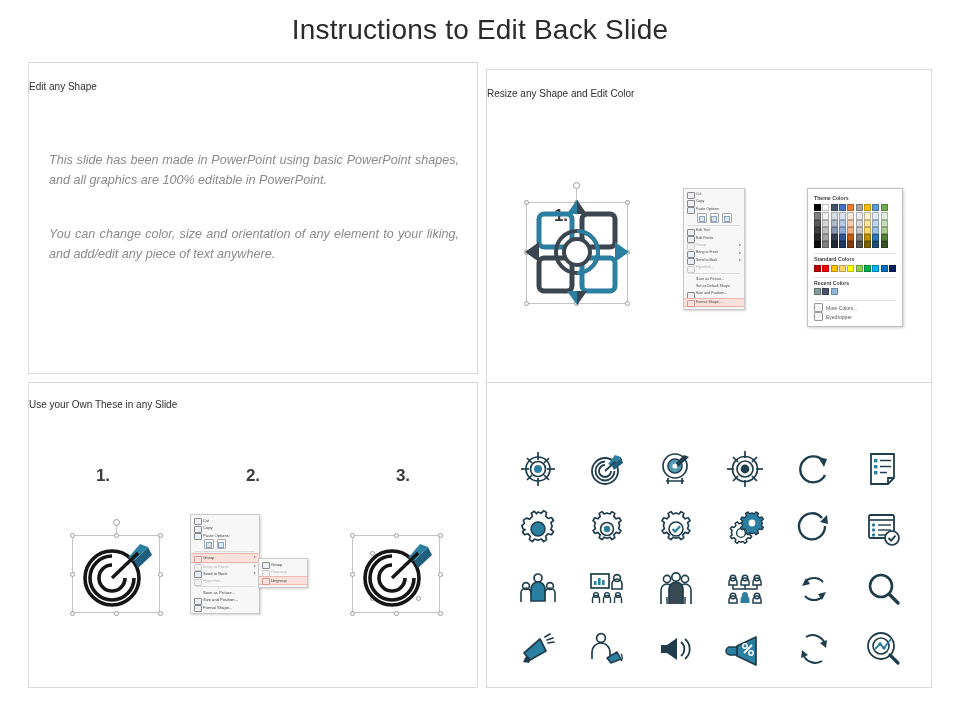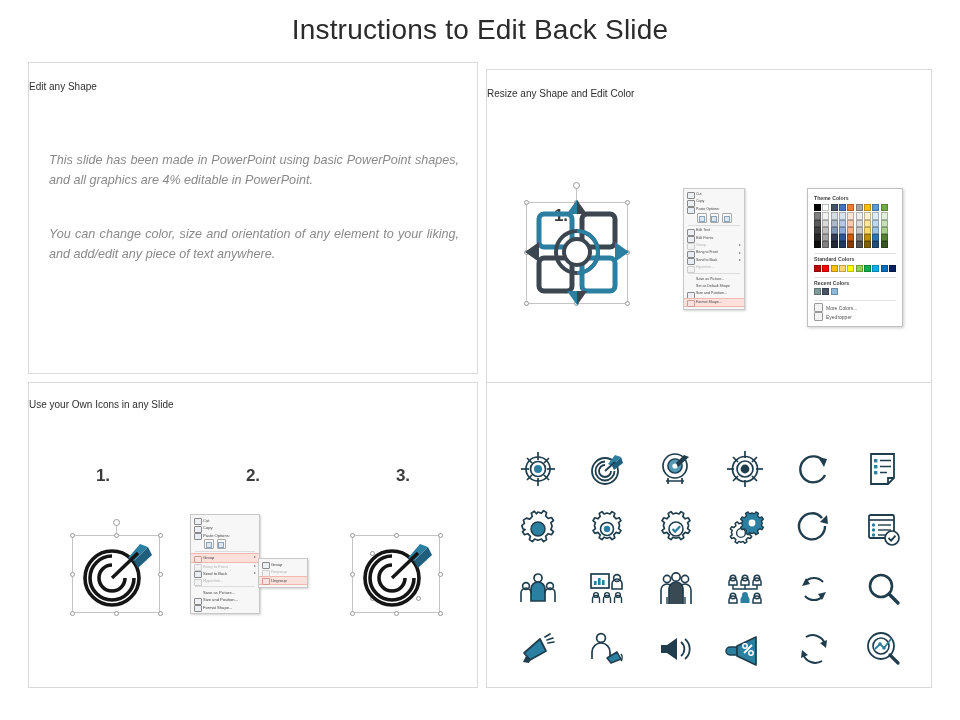--- a/index.html
+++ b/index.html
@@ -96,7 +96,7 @@
 
   <div class="panel p-tl">
     <div class="p-head">Edit any Shape</div>
-    <div class="body-text bt1">This slide has been made in PowerPoint using basic PowerPoint shapes, and all graphics are 4% editable in PowerPoint.</div>
+    <div class="body-text bt1">This slide has been made in PowerPoint using basic PowerPoint shapes, and all graphics are 100% editable in PowerPoint.</div>
     <div class="body-text bt2">You can change color, size and orientation of any element to your liking, and add/edit any piece of text anywhere.</div>
   </div>
 

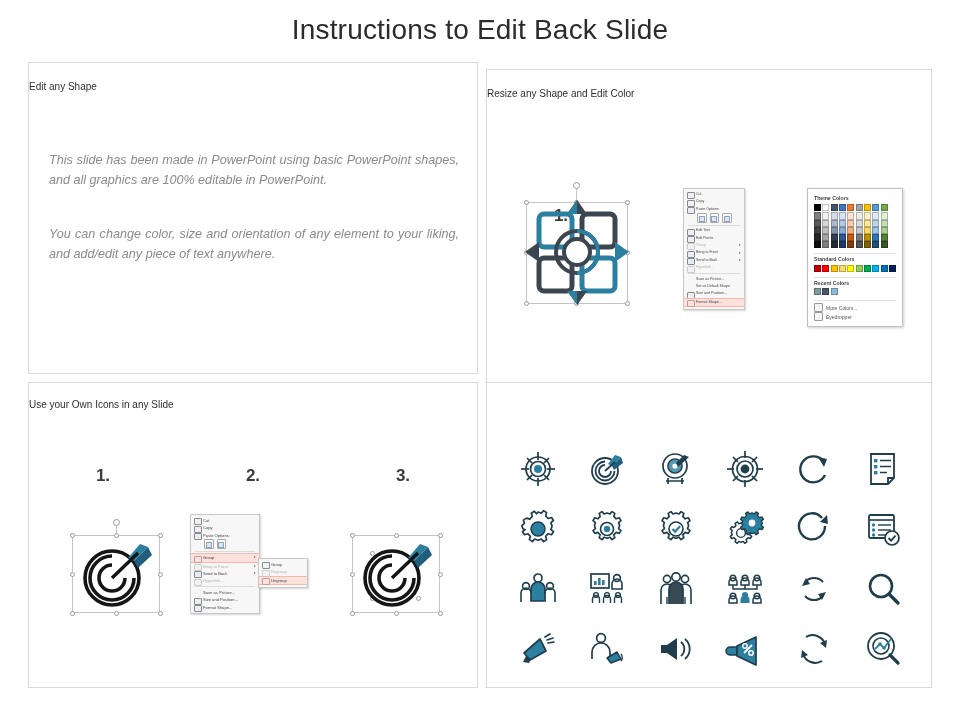--- a/index.html
+++ b/index.html
@@ -280,7 +280,7 @@
   </div>
 
   <div class="panel p-bl">
-    <div class="p-head">Use your Own Icons in any Slide</div>
+    <div class="p-head">Use your Own These in any Slide</div>
   </div>
   <div class="num-row" style="left:28px;top:466px;width:450px;">
     <div class="num">1.</div>

